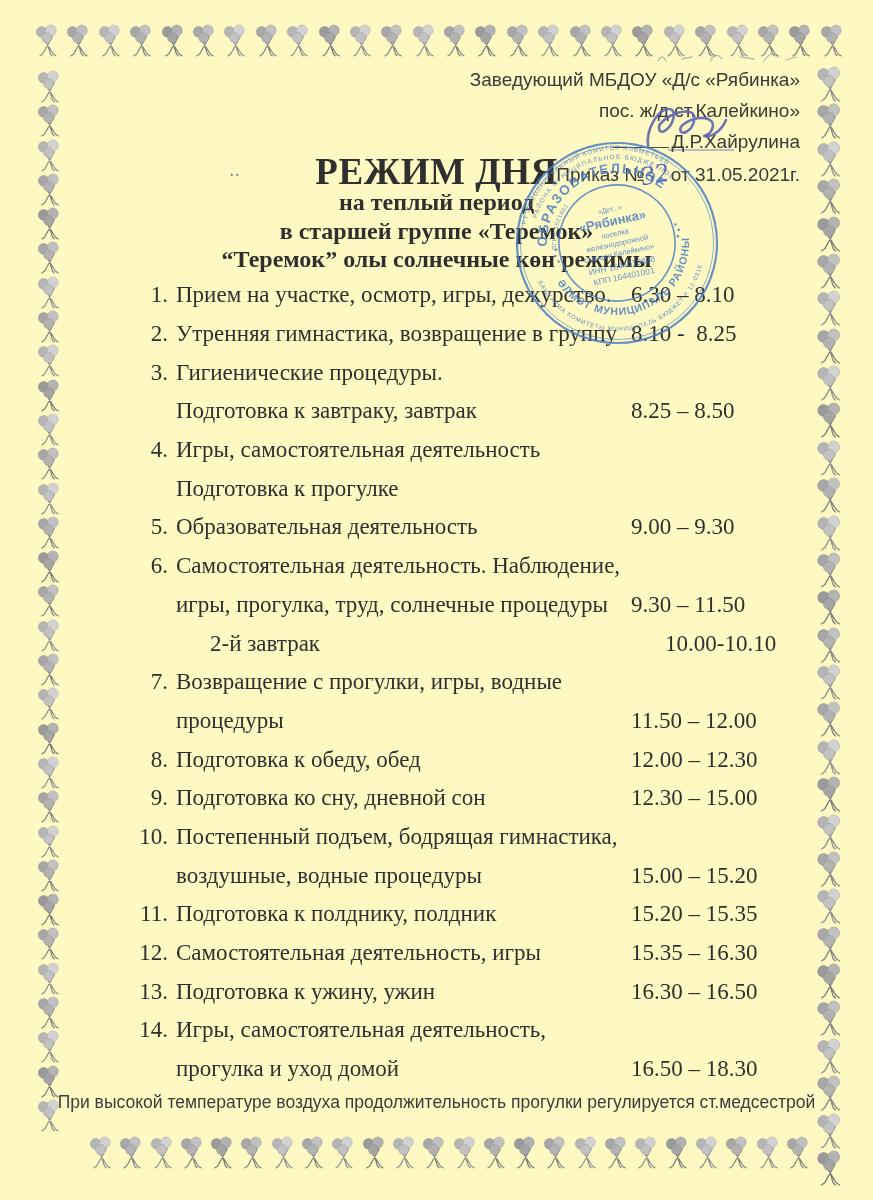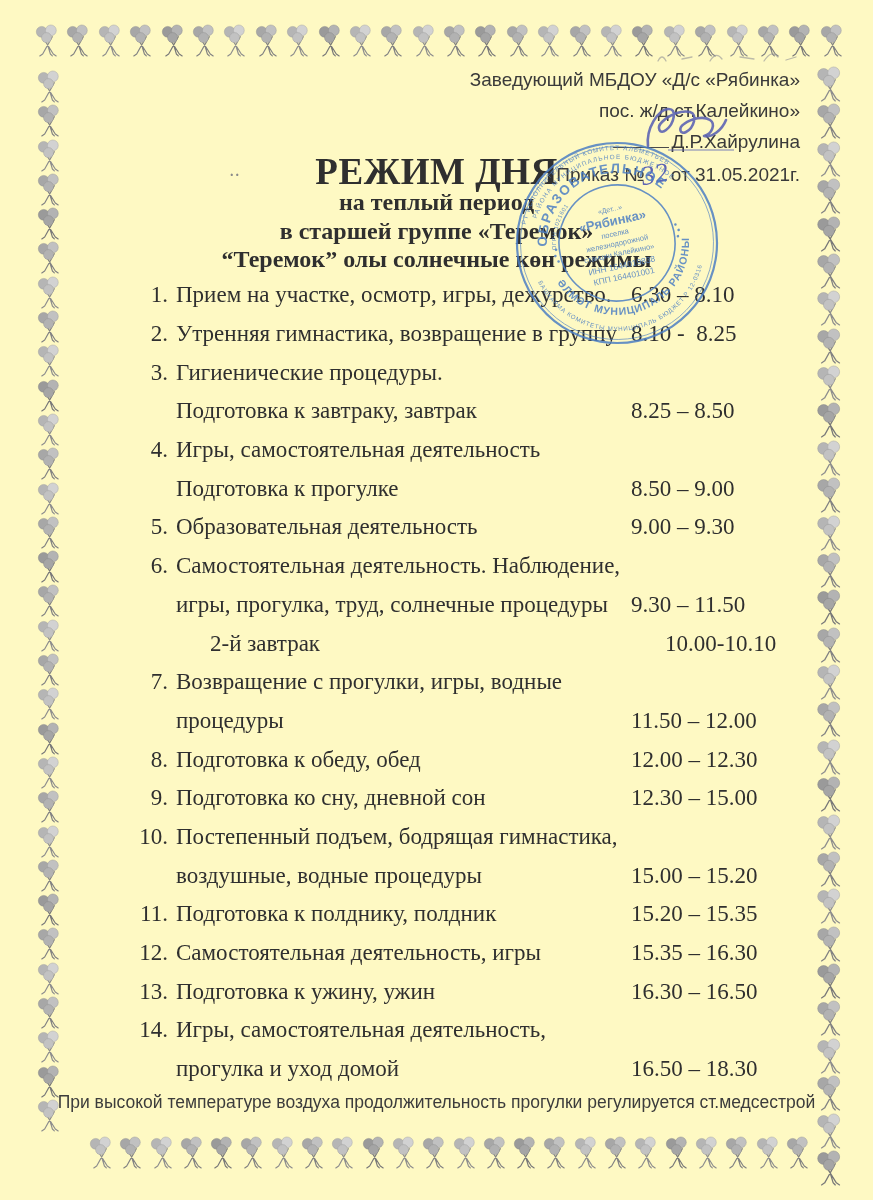--- a/index.html
+++ b/index.html
@@ -925,7 +925,6 @@
       <div class="row">
         <span class="num"></span>
         <span class="txt">Подготовка к прогулке</span>
-        <span class="time">8.50 – 9.00</span>
       </div>
       <div class="row">
         <span class="num">5.</span>

